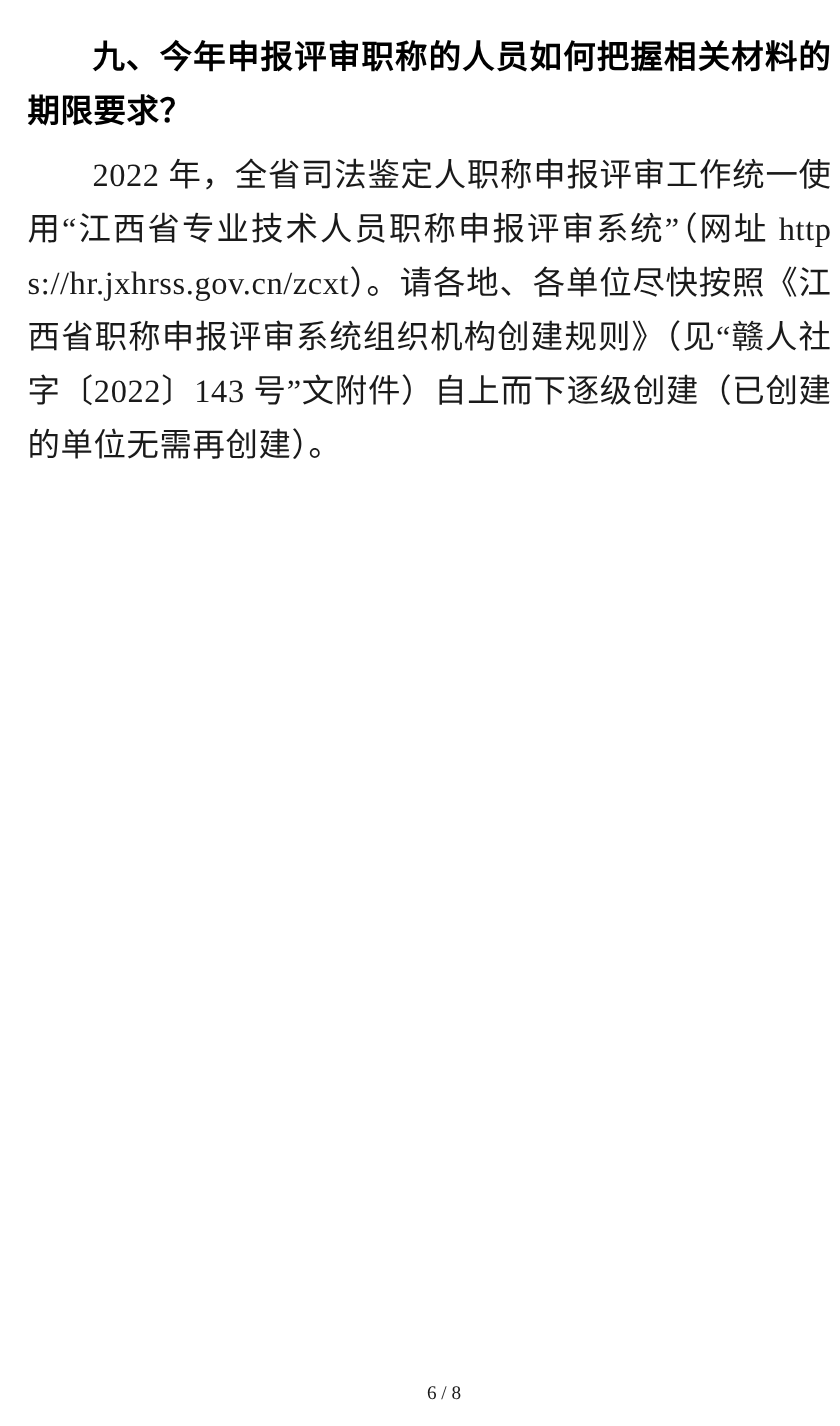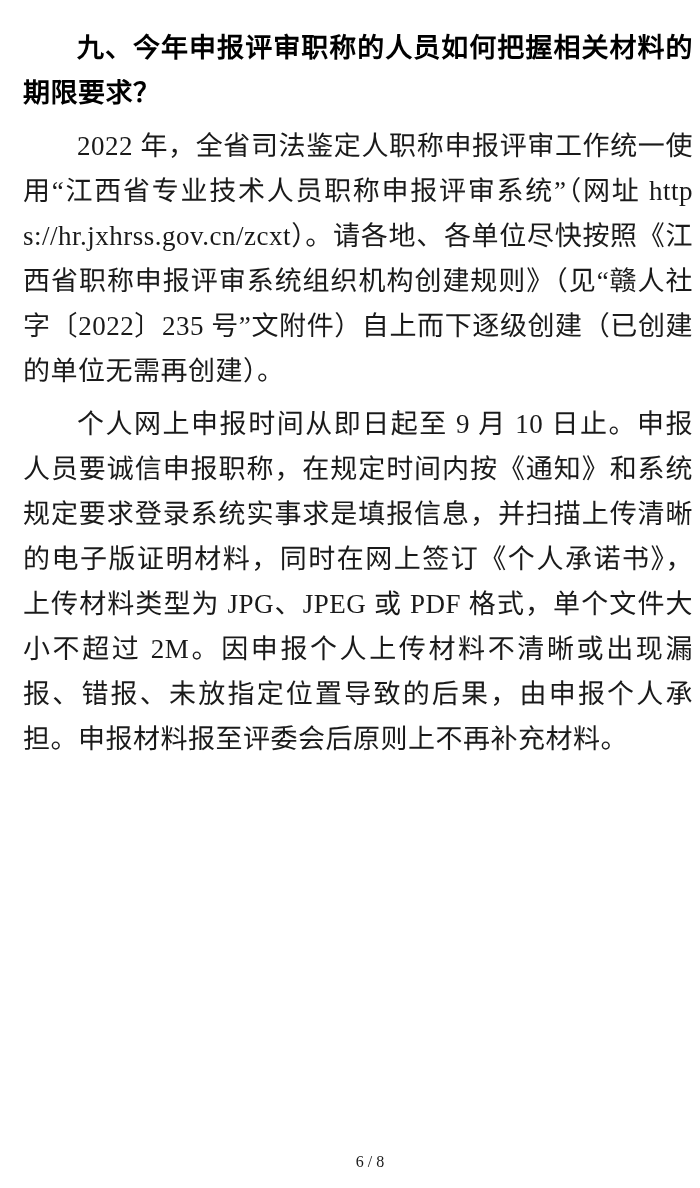--- a/index.html
+++ b/index.html
@@ -55,7 +55,7 @@
 <div class="page">
   <div class="content">
     <p class="para heading">九、今年申报评审职称的人员如何把握相关材料的期限要求？</p>
-    <p class="para body">2022 年，全省司法鉴定人职称申报评审工作统一使用“江西省专业技术人员职称申报评审系统”（网址 https://hr.jxhrss.gov.cn/zcxt）。请各地、各单位尽快按照《江西省职称申报评审系统组织机构创建规则》（见“赣人社字〔2022〕235 号”文附件）自上而下逐级创建（已创建的单位无需再创建）。</p>
+    <p class="para body">2022 年，全省司法鉴定人职称申报评审工作统一使用“江西省专业技术人员职称申报评审系统”（网址 https://hr.jxhrss.gov.cn/zcxt）。请各地、各单位尽快按照《江西省职称申报评审系统组织机构创建规则》（见“赣人社字〔2022〕143 号”文附件）自上而下逐级创建（已创建的单位无需再创建）。</p>
     <p class="para body">个人网上申报时间从即日起至 9 月 10 日止。申报人员要诚信申报职称，在规定时间内按《通知》和系统规定要求登录系统实事求是填报信息，并扫描上传清晰的电子版证明材料，同时在网上签订《个人承诺书》，上传材料类型为 JPG、JPEG 或 PDF 格式，单个文件大小不超过 2M。因申报个人上传材料不清晰或出现漏报、错报、未放指定位置导致的后果，由申报个人承担。申报材料报至评委会后原则上不再补充材料。</p>
   </div>
   <div class="footer">6 / 8</div>

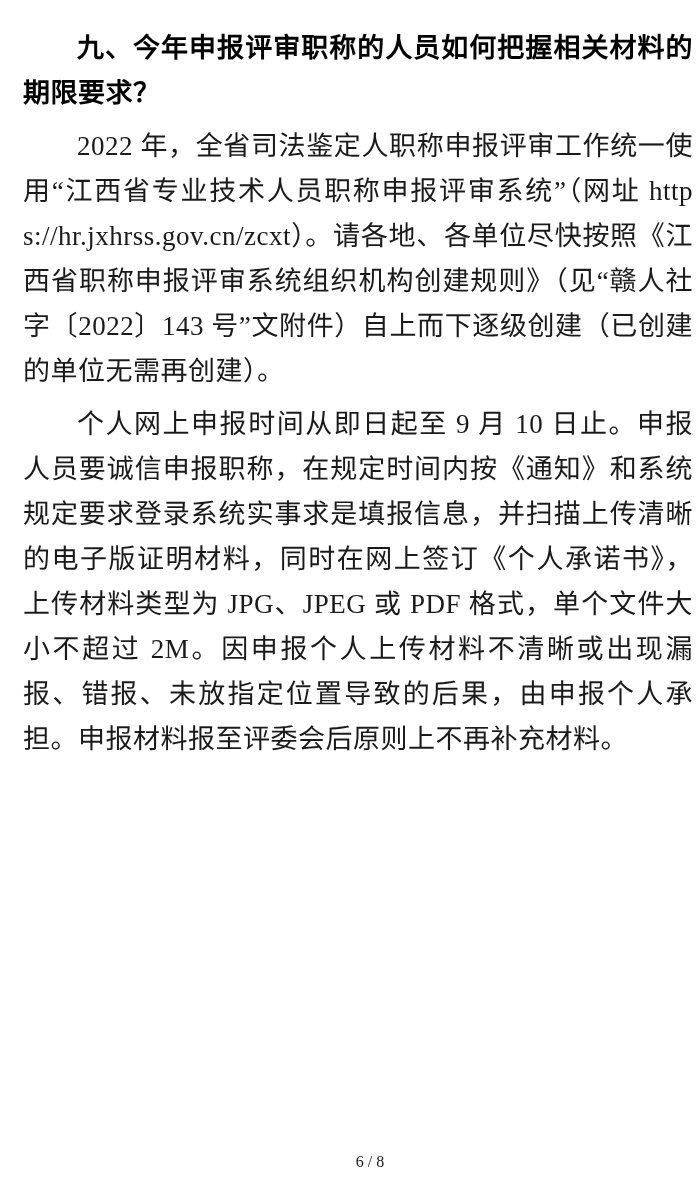--- a/index.html
+++ b/index.html
@@ -56,7 +56,6 @@
   <div class="content">
     <p class="para heading">九、今年申报评审职称的人员如何把握相关材料的期限要求？</p>
     <p class="para body">2022 年，全省司法鉴定人职称申报评审工作统一使用“江西省专业技术人员职称申报评审系统”（网址 https://hr.jxhrss.gov.cn/zcxt）。请各地、各单位尽快按照《江西省职称申报评审系统组织机构创建规则》（见“赣人社字〔2022〕143 号”文附件）自上而下逐级创建（已创建的单位无需再创建）。</p>
-    <p class="para body">个人网上申报时间从即日起至 9 月 10 日止。申报人员要诚信申报职称，在规定时间内按《通知》和系统规定要求登录系统实事求是填报信息，并扫描上传清晰的电子版证明材料，同时在网上签订《个人承诺书》，上传材料类型为 JPG、JPEG 或 PDF 格式，单个文件大小不超过 2M。因申报个人上传材料不清晰或出现漏报、错报、未放指定位置导致的后果，由申报个人承担。申报材料报至评委会后原则上不再补充材料。</p>
   </div>
   <div class="footer">6 / 8</div>
 </div>

